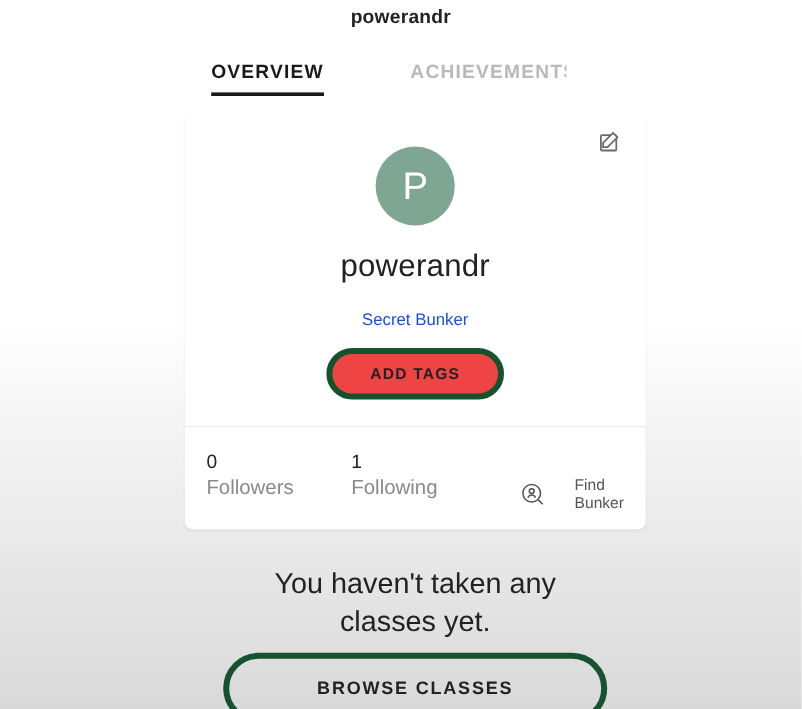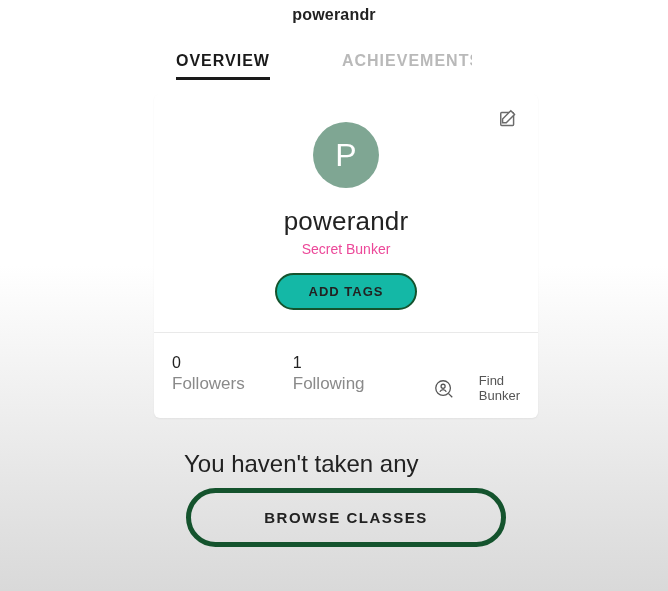--- a/index.html
+++ b/index.html
@@ -89,9 +89,9 @@
     letter-spacing: 0.2px;
   }
   .location {
-    margin-top: 4px;
+    margin-top: 21px;
     font-size: 14px;
-    color: #ec4899;
+    color: #1d4ed8;
     font-weight: 500;
   }
   .add-tags-btn {

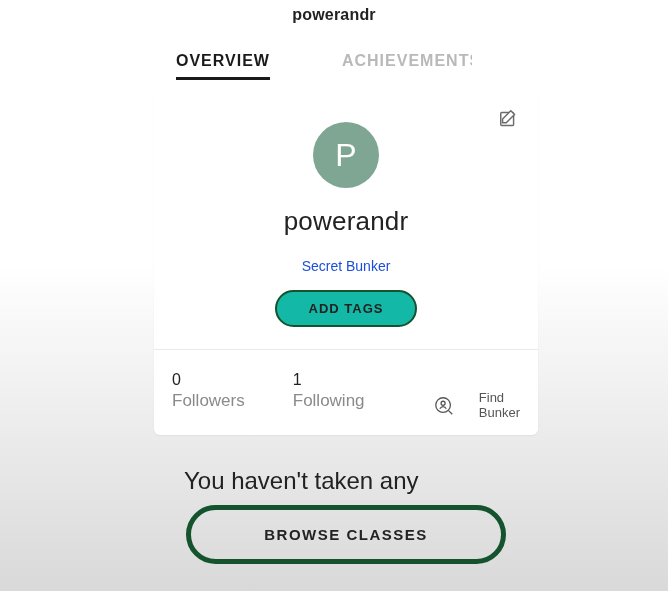--- a/index.html
+++ b/index.html
@@ -96,8 +96,8 @@
   }
   .add-tags-btn {
     margin-top: 16px;
-    border: 2px solid #14532d;
-    background: #14b8a6;
+    border: 5px solid #14532d;
+    background: #ef4444;
     border-radius: 999px;
     padding: 9px 32px;
     font-size: 13px;

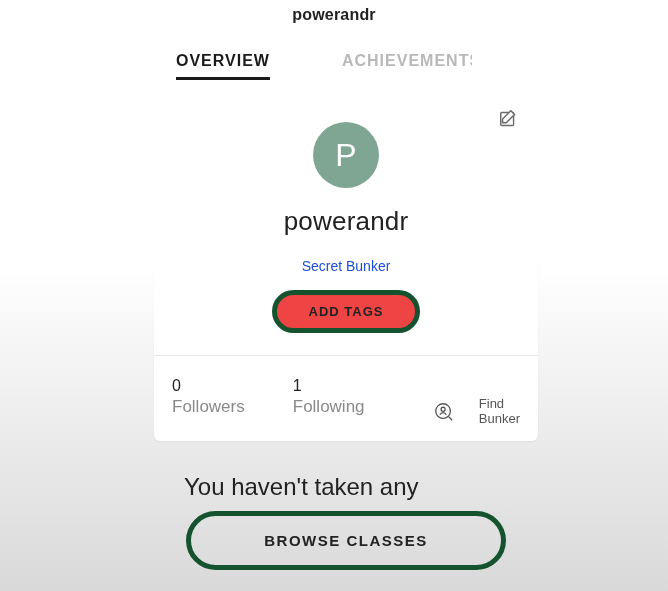--- a/index.html
+++ b/index.html
@@ -147,6 +147,7 @@
     color: #555;
   }
   .empty-msg {
+    text-align: center;
     font-size: 24px;
     color: #222;
     font-weight: 400;

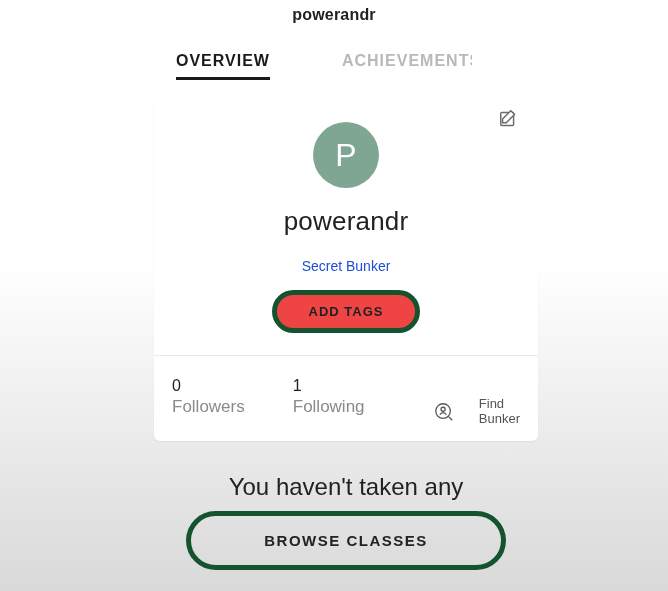--- a/index.html
+++ b/index.html
@@ -238,6 +238,7 @@
 
     <div class="empty-msg">
       <span>You haven't taken any</span><br>
+      <span>classes yet.</span>
     </div>
 
     <button class="browse-btn">

